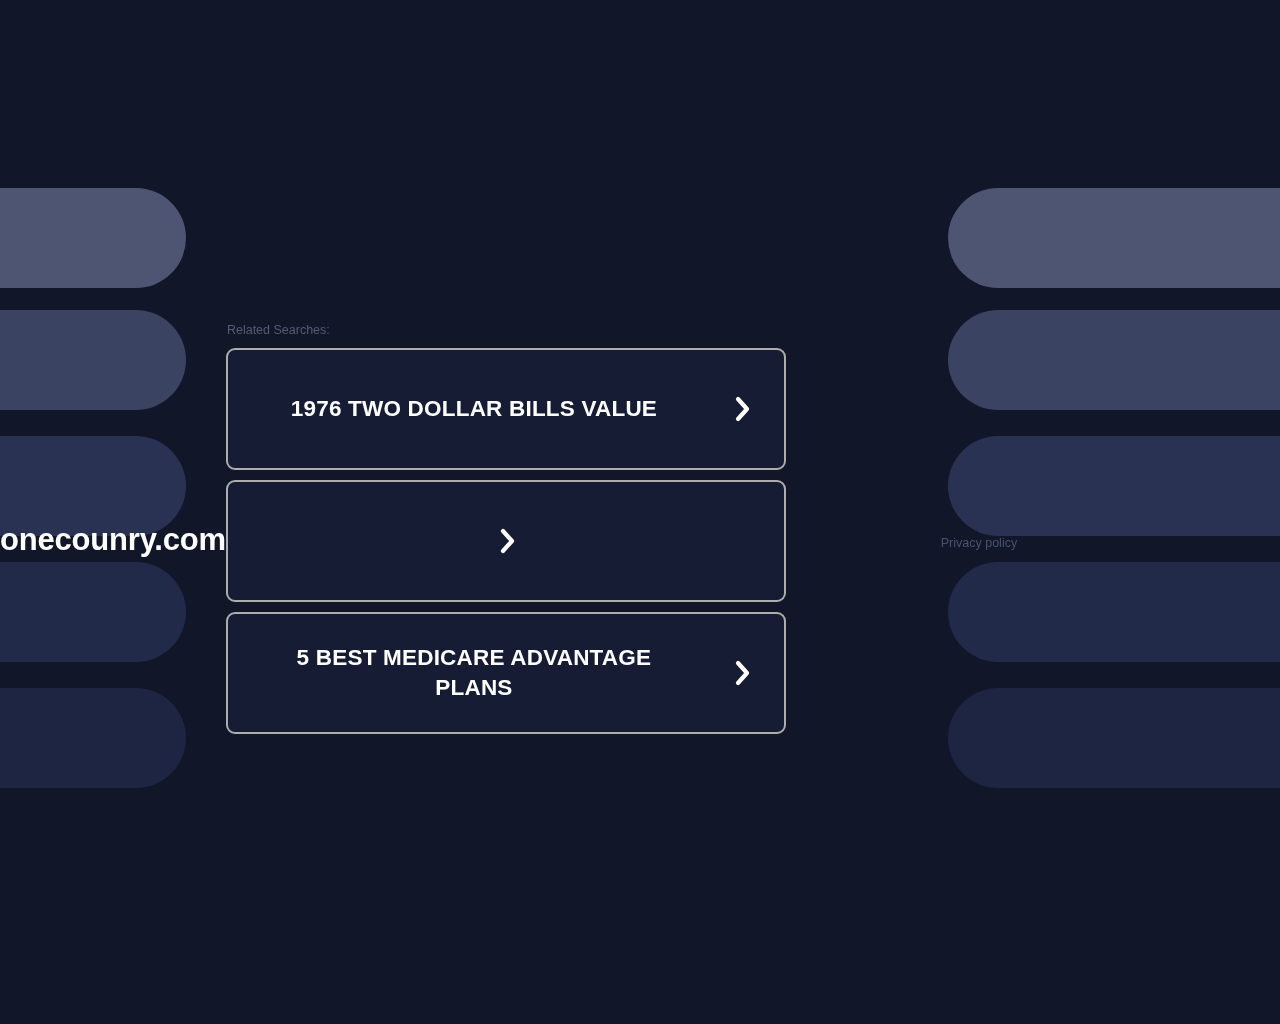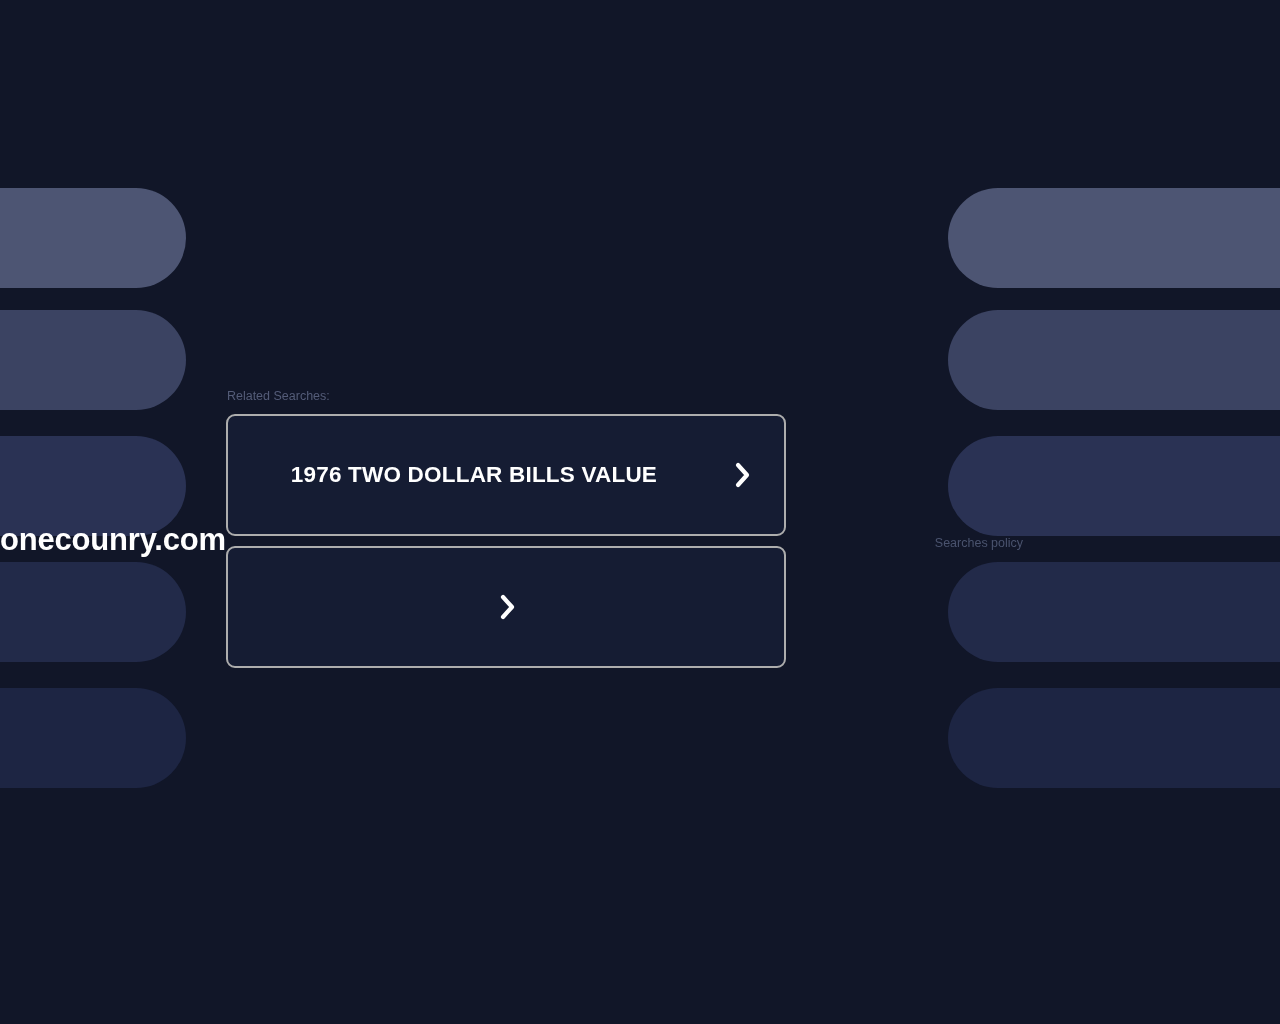--- a/index.html
+++ b/index.html
@@ -184,7 +184,7 @@
   </div>
 
   <div class="footer">
-    <a class="privacy-link" href="#">Searches policy</a>
+    <a class="privacy-link" href="#">Privacy policy</a>
   </div>
 
 </div>

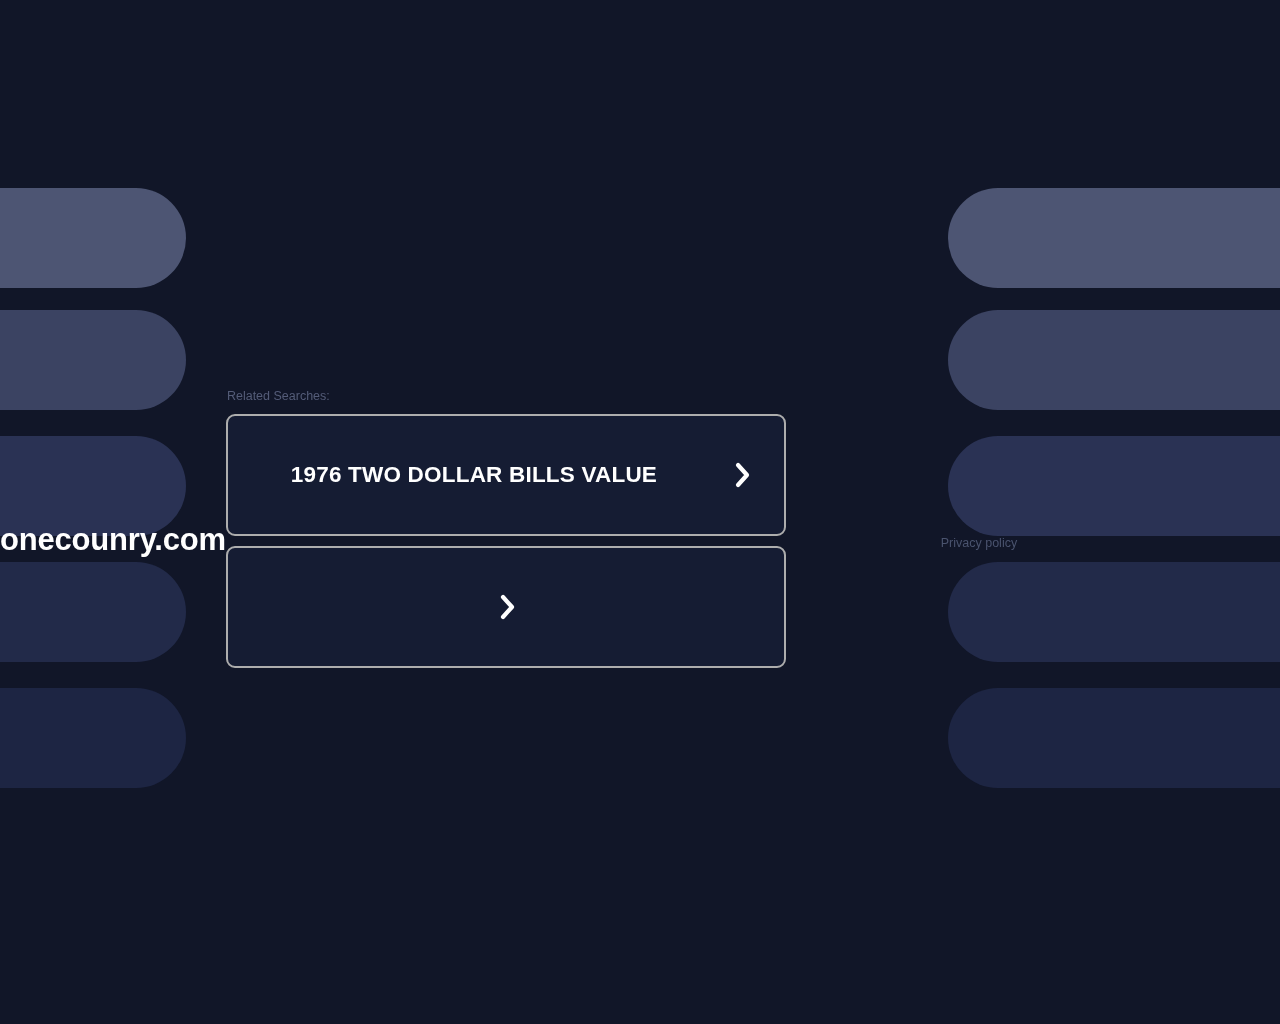--- a/index.html
+++ b/index.html
@@ -179,6 +179,14 @@
       </a>
 
 
+      <a class="search-item" href="#">
+        <span class="search-item-label">5 BEST MEDICARE ADVANTAGE PLANS</span>
+        <span class="chevron-icon">
+          <svg width="16" height="26" viewBox="0 0 16 26" fill="none" aria-hidden="true">
+            <path d="M3 3 L12 13 L3 23" stroke="#ffffff" stroke-width="4.2" stroke-linecap="round" stroke-linejoin="round"></path>
+          </svg>
+        </span>
+      </a>
 
     </div>
   </div>

